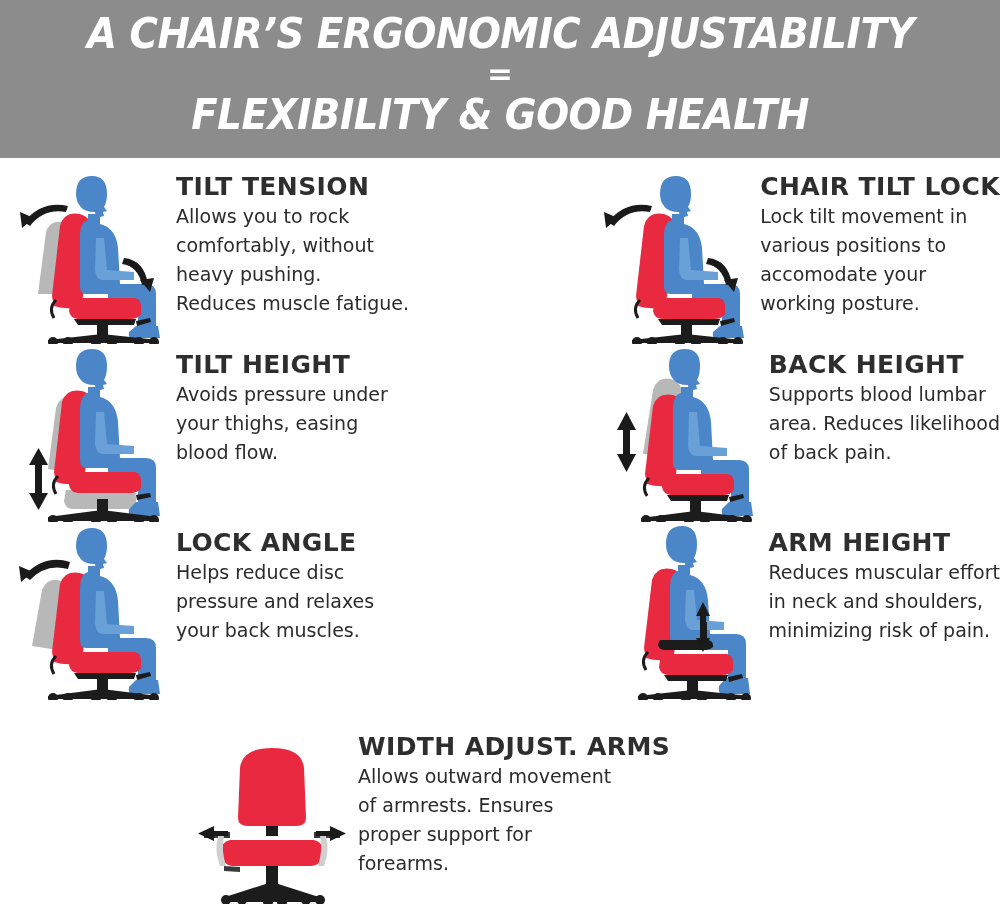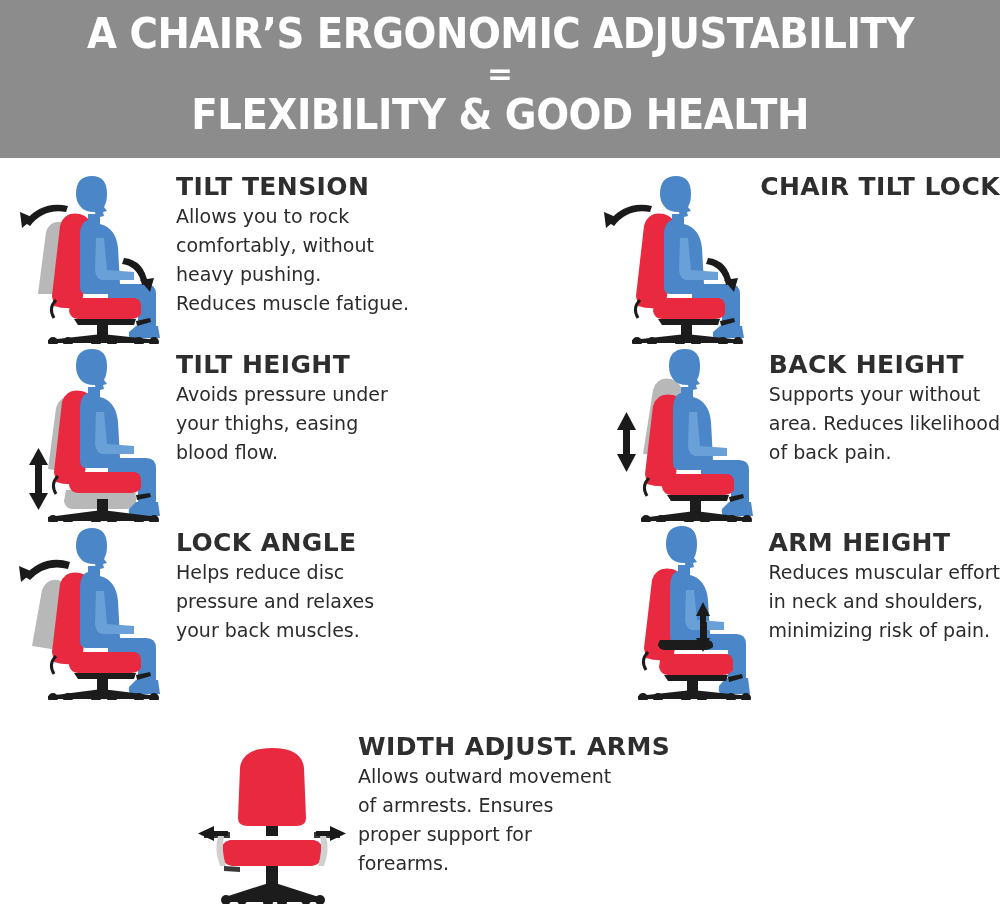--- a/index.html
+++ b/index.html
@@ -27,6 +27,7 @@
     align-items: center;
     justify-content: flex-start;
     padding-top: 8px;
+    font-style: italic;
   }
   .hdr-line1 {
     color: #ffffff;

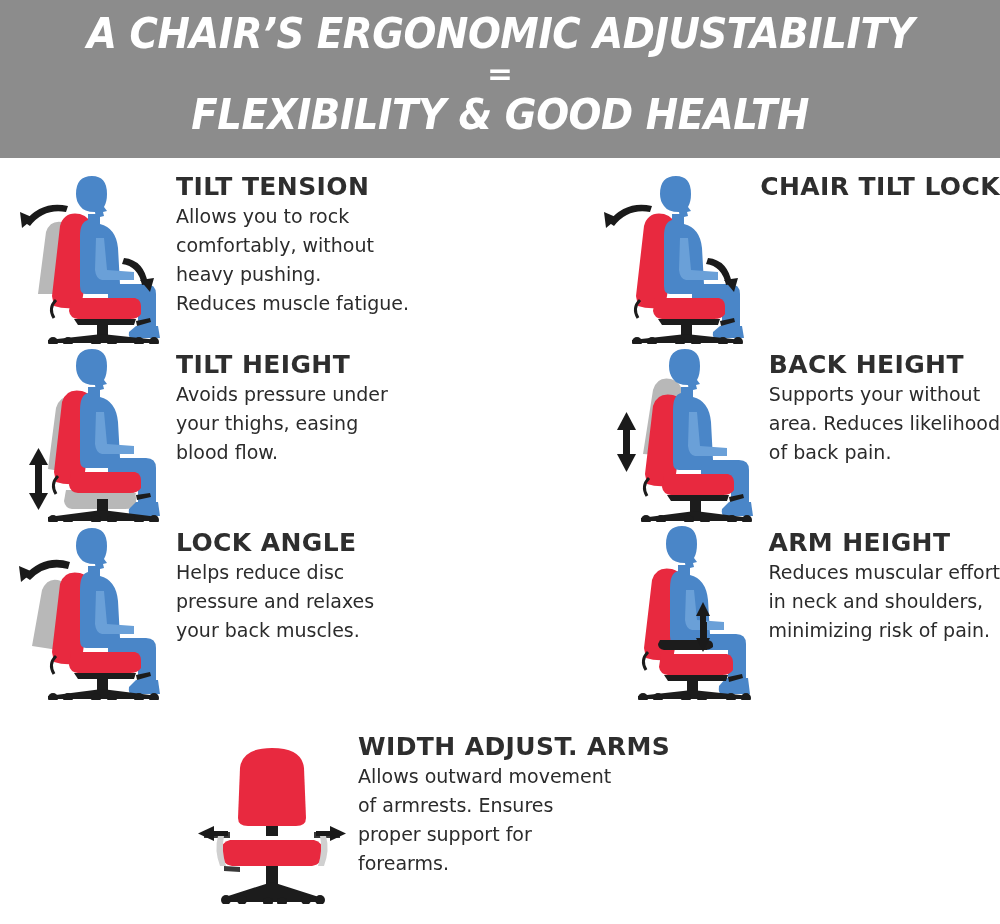--- a/index.html
+++ b/index.html
@@ -243,6 +243,10 @@
       </div>
       <div class="feature-text">
         <div class="feature-title">CHAIR TILT LOCK</div>
+        <div class="feature-desc">Lock tilt movement in
+various positions to
+accomodate your
+working posture.</div>
       </div>
     </div>
   </div>

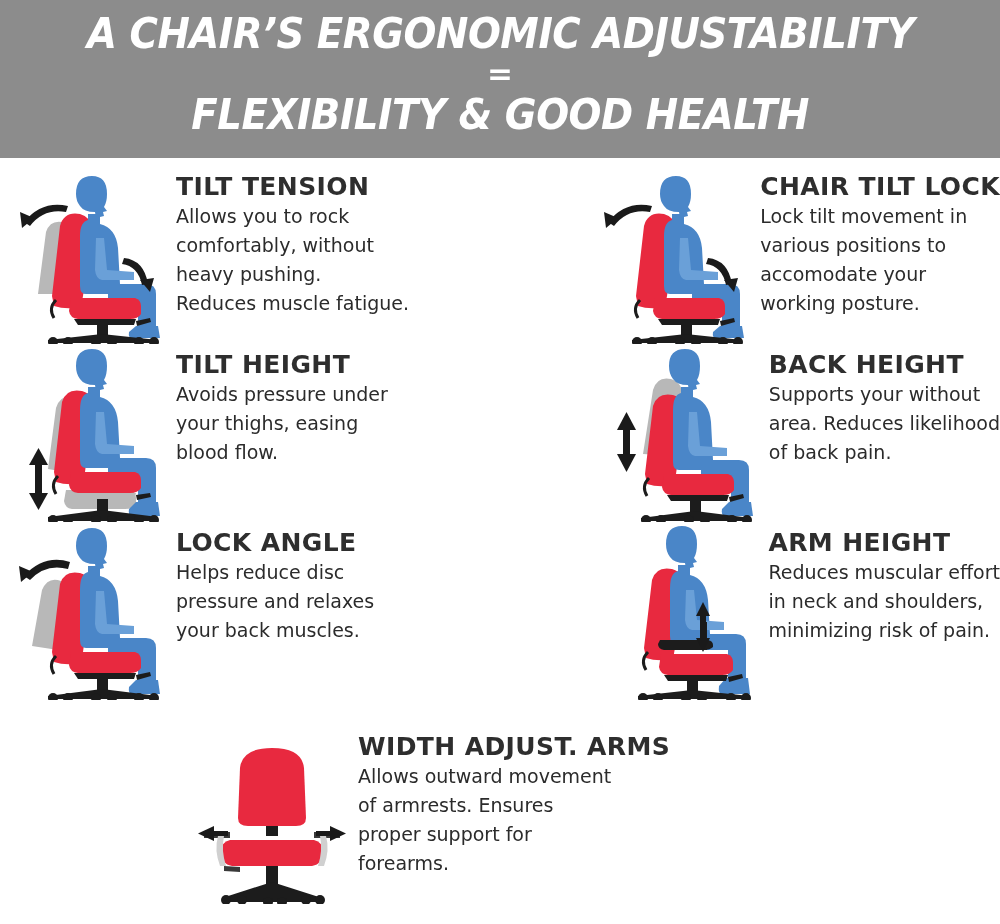--- a/index.html
+++ b/index.html
@@ -348,7 +348,7 @@
       </div>
       <div class="feature-text">
         <div class="feature-title">BACK HEIGHT</div>
-        <div class="feature-desc">Supports your without
+        <div class="feature-desc">Supports blood lumbar
 area. Reduces likelihood
 of back pain.</div>
       </div>

